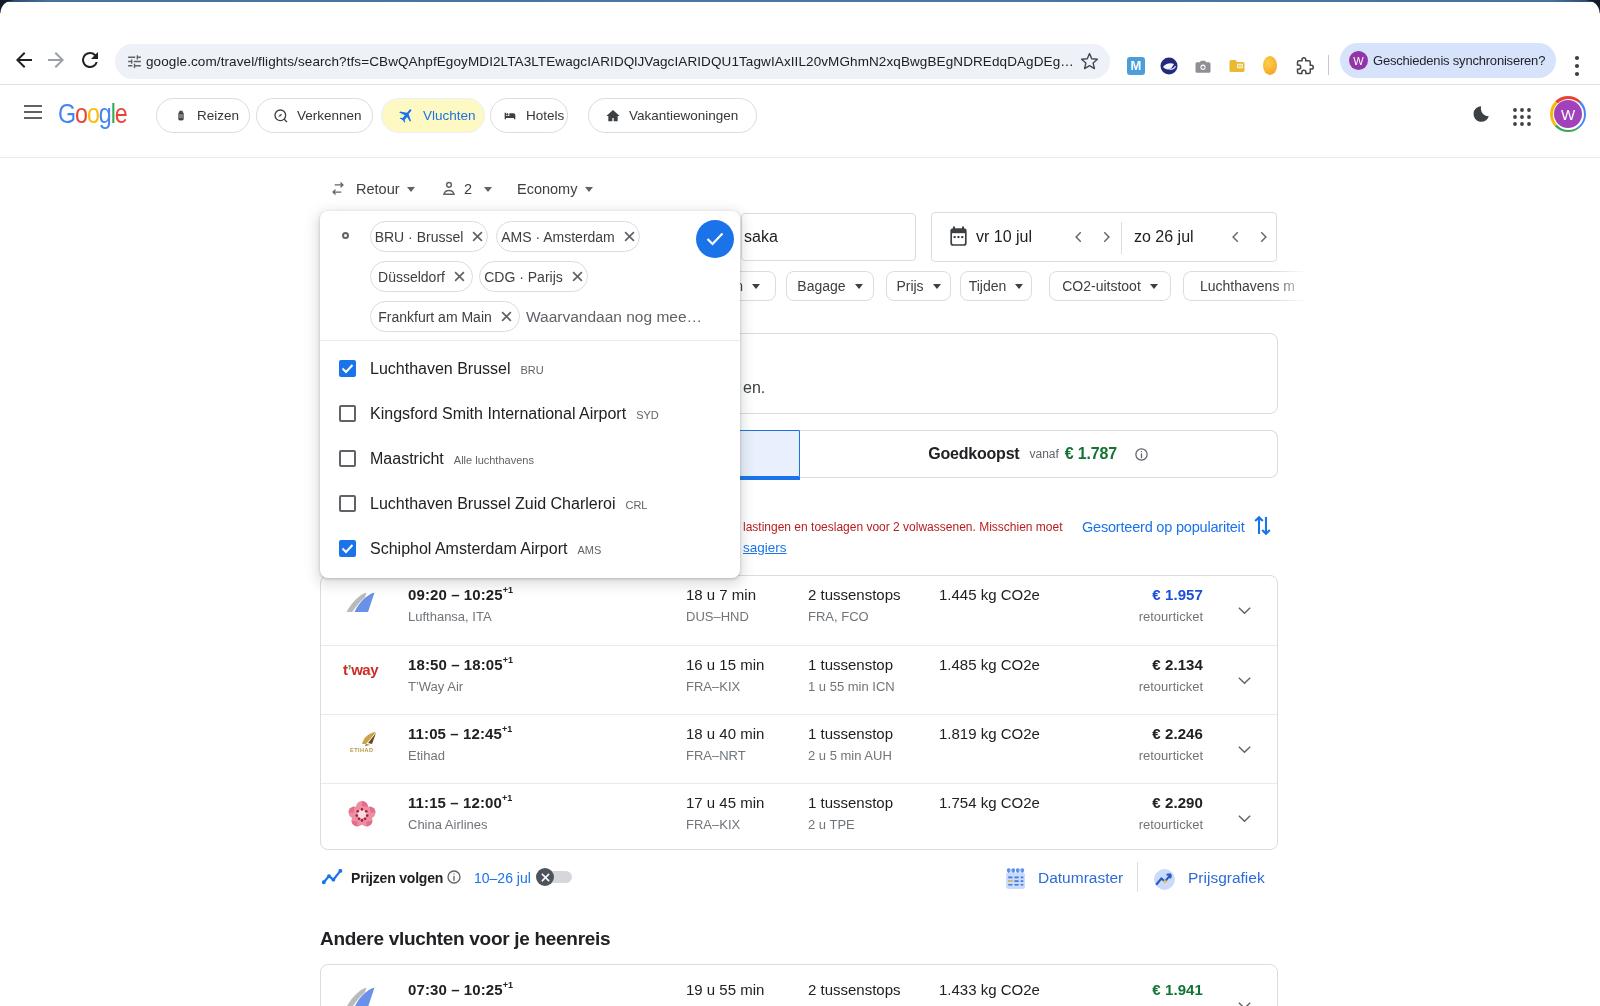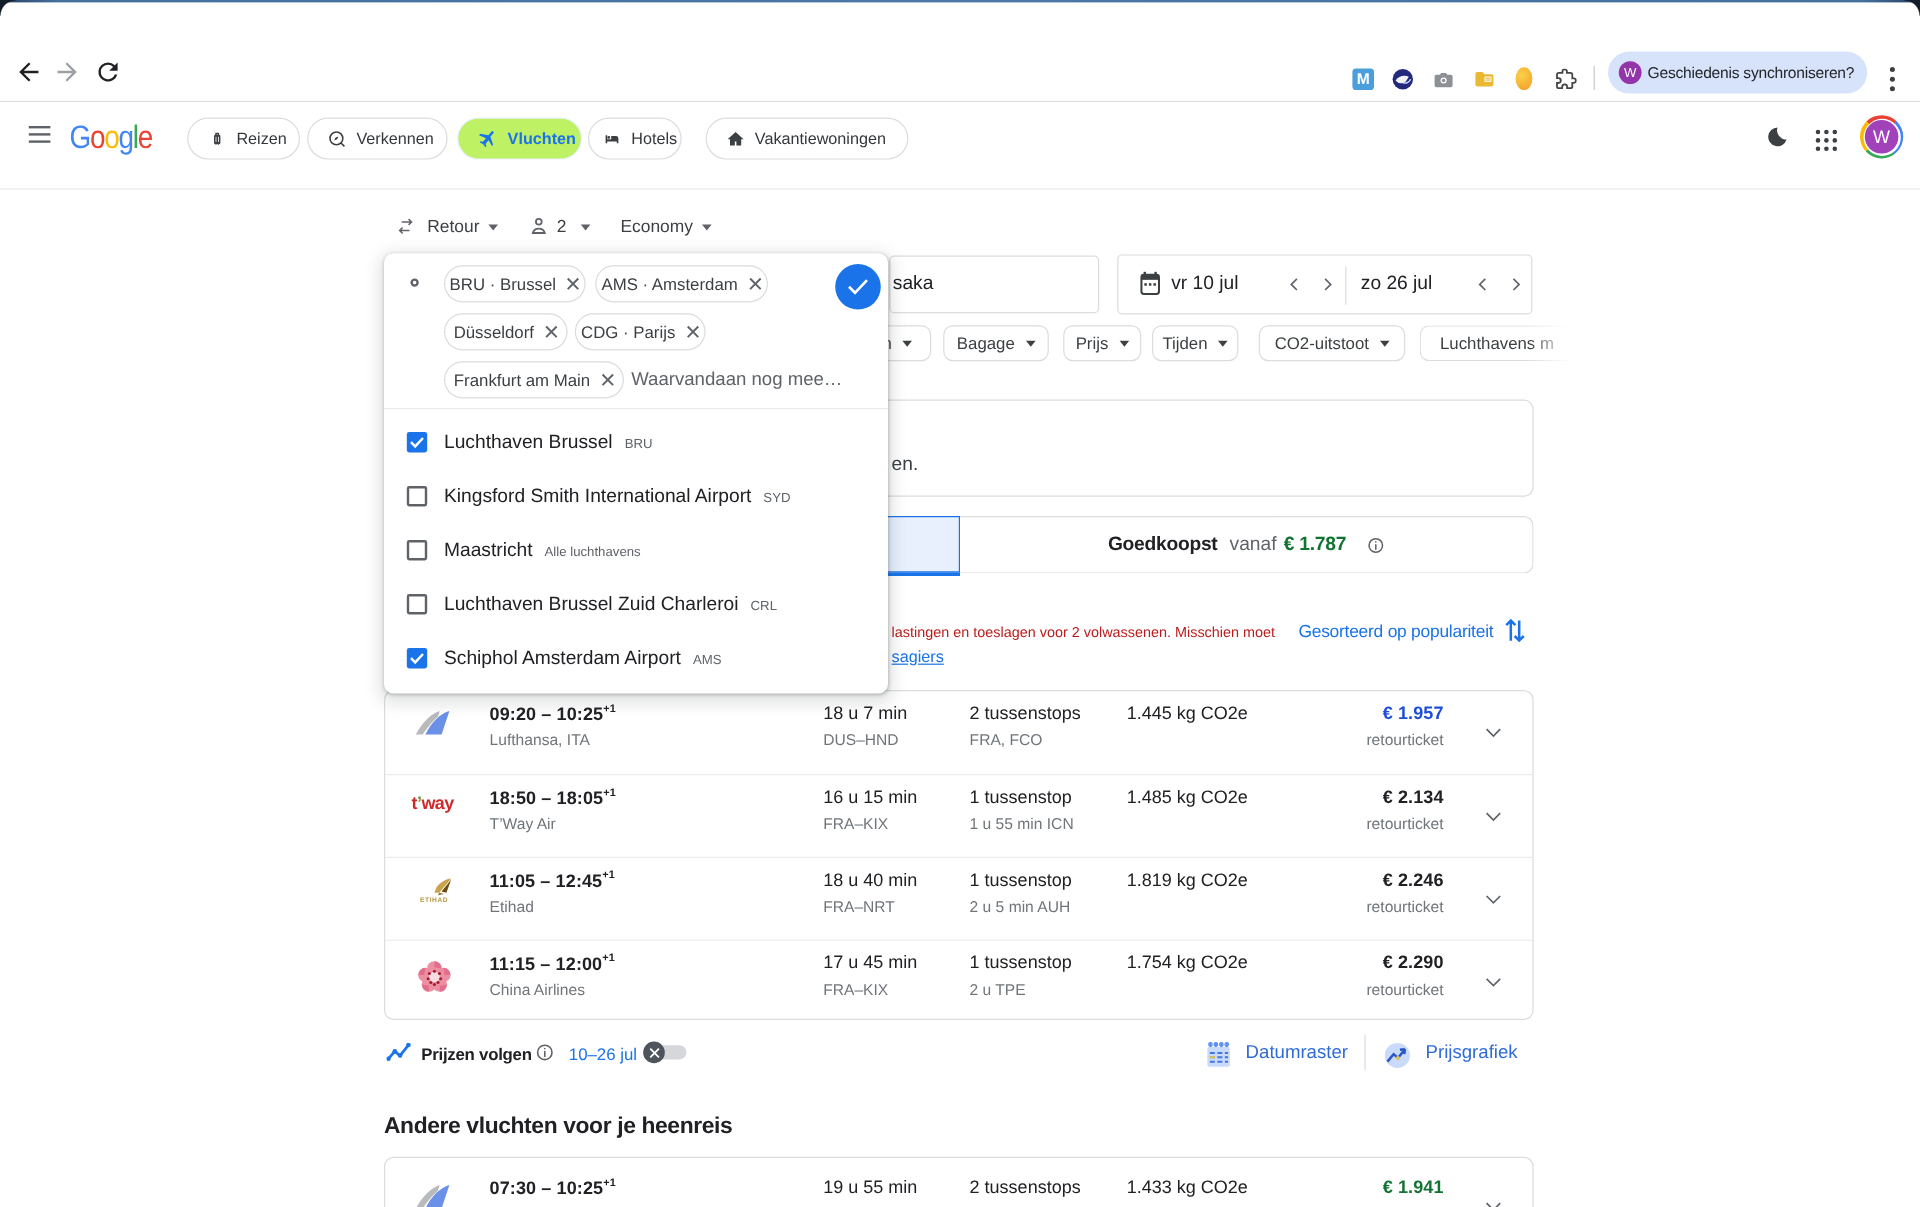--- a/index.html
+++ b/index.html
@@ -101,6 +101,15 @@
     <svg class="navbtn" style="left:78px;" width="24" height="24" viewBox="0 0 24 24">
         <path d="M17.65 6.35A7.96 7.96 0 0 0 12 4a8 8 0 1 0 7.73 10h-2.08A6 6 0 1 1 12 6c1.66 0 3.14.69 4.22 1.78L13 11h7V4l-2.35 2.35z" fill="#202124"></path>
       </svg>
+    <div id="urlpill">
+      <svg style="position:absolute;left:11px;top:9px;" width="17" height="17" viewBox="0 0 24 24" fill="#5f6368">
+          <path d="M3 17v2h6v-2H3zM3 5v2h10V5H3zm10 16v-2h8v-2h-8v-2h-2v6h2zM7 9v2H3v2h4v2h2V9H7zm14 4v-2H11v2h10zm-6-4h2V7h4V5h-4V3h-2v6z"></path>
+        </svg>
+      <div id="urltext">google.com/travel/flights/search?tfs=CBwQAhpfEgoyMDI2LTA3LTEwagcIARIDQlJVagcIARIDQU1TagwIAxIIL20vMGhmN2xqBwgBEgNDREdqDAgDEg…</div>
+      <svg id="urlstar" width="19" height="19" viewBox="0 0 24 24">
+          <path d="M12 17.3l6.2 3.7-1.6-7L22 9.2l-7.2-.6L12 2 9.2 8.6 2 9.2 7.4 14l-1.6 7z" fill="none" stroke="#454a50" stroke-width="1.8" stroke-linejoin="round"></path>
+        </svg>
+    </div>
     <div class="ext" style="left:1127px; width:18px; height:18px; background:#4a9edb; border-radius:3px; color:#fff; font-size:13px; font-weight:bold; text-align:center; line-height:18px;">M</div>
     <svg class="ext" style="left:1160px;" width="18" height="18" viewBox="0 0 18 18">
         <circle cx="9" cy="9" r="8.5" fill="#232a7c"></circle>

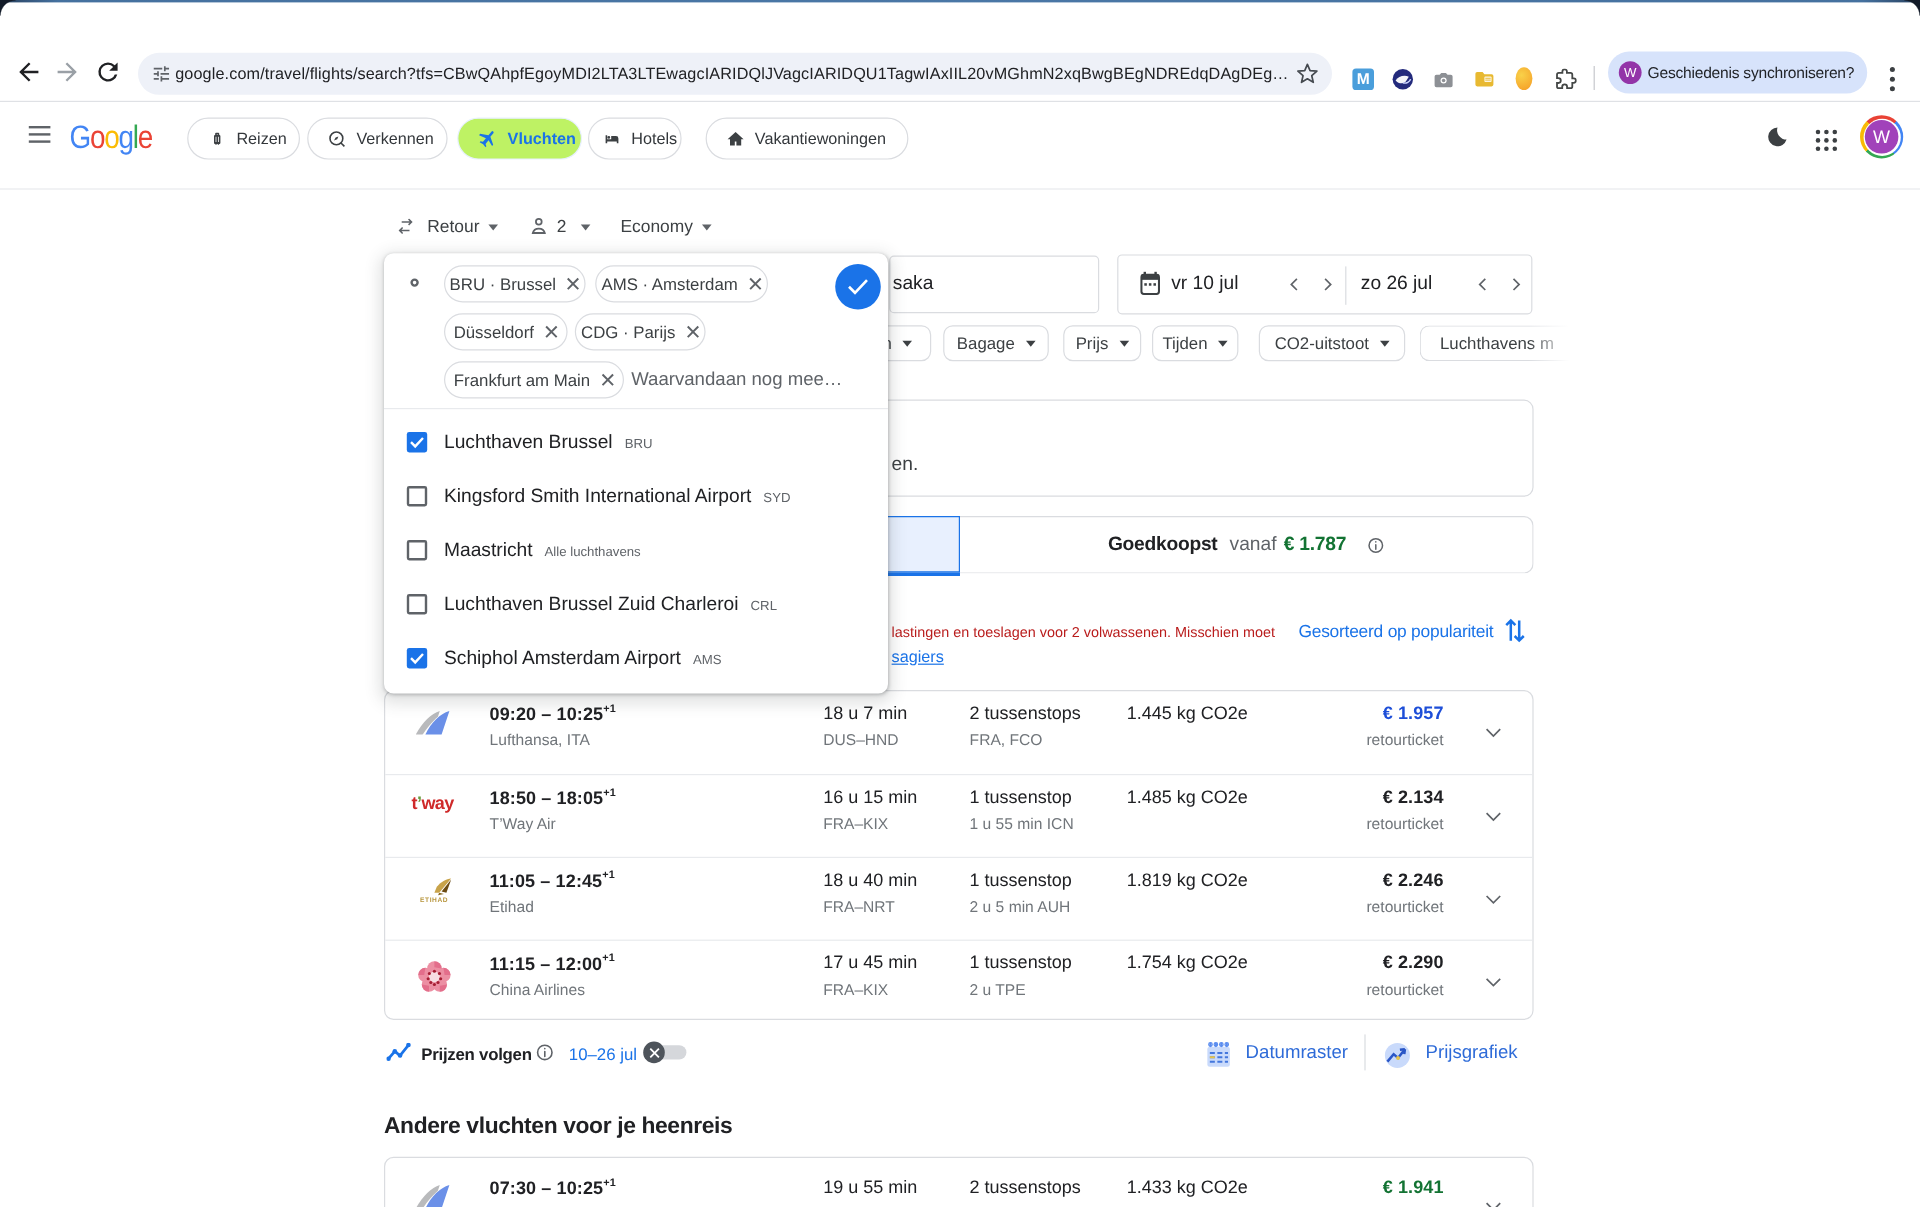--- a/index.html
+++ b/index.html
@@ -37,7 +37,7 @@
 #glogo { position:absolute; left:58px; top:13px; font-size:27px; letter-spacing:-1.2px; transform:scaleX(0.86); transform-origin:0 0; }
 .gpill { position:absolute; top:12px; height:35px; border:1px solid #dadce0; border-radius:18px; background:#fff; display:flex; align-items:center; font-size:13.5px; color:#33373b; white-space:nowrap; }
 .gpill svg { margin-right:8px; }
-.gpill.sel { background:#bef264; border-color:#e7f0fe; color:#1a73e8;font-weight:bold; }
+.gpill.sel { background:#fef9c3; border-color:#e7f0fe; color:#1a73e8; }
 .box { position:absolute; border:1px solid #dadce0; border-radius:8px; background:#fff; }
 .caret { display:inline-block; width:0; height:0; border-left:4.5px solid transparent; border-right:4.5px solid transparent; border-top:5px solid #5f6368; }
 

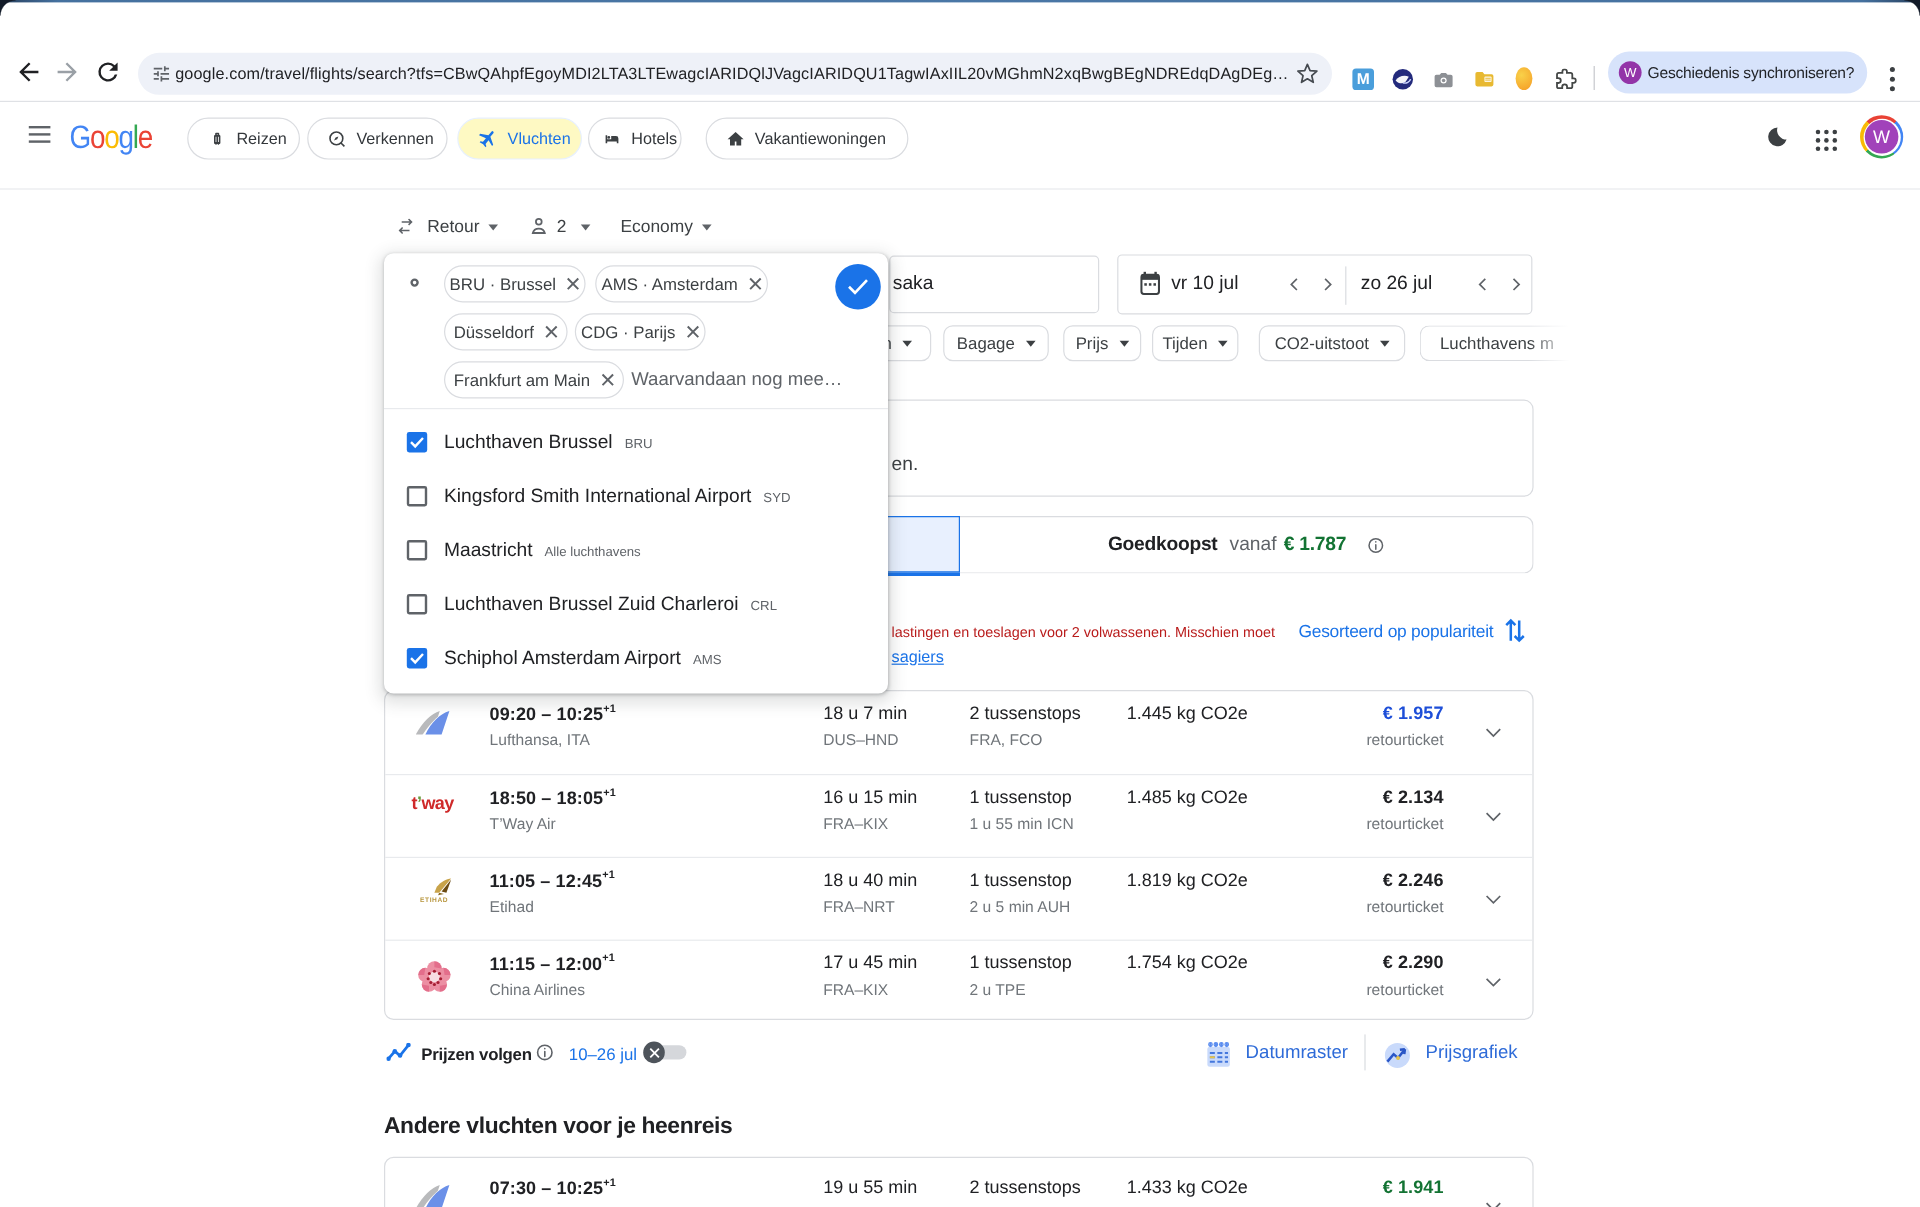--- a/index.html
+++ b/index.html
@@ -258,7 +258,7 @@
     <div id="tabLbar"></div>
     <div id="tabR">
       <span style="font-size:16px;color:#202124;font-weight:bold;letter-spacing:-0.2px;">Goedkoopst</span>
-      <span style="font-size:16px;color:#5f6368;margin-left:10px;">vanaf</span>
+      <span style="font-size:12px;color:#5f6368;margin-left:10px;">vanaf</span>
       <span style="font-size:16px;color:#137333;font-weight:bold;margin-left:6px;letter-spacing:-0.2px;">€ 1.787</span>
       <svg style="margin-left:17px;" width="15" height="15" viewBox="0 0 24 24" fill="none" stroke="#5f6368" stroke-width="2">
           <circle cx="12" cy="12" r="9"></circle>

